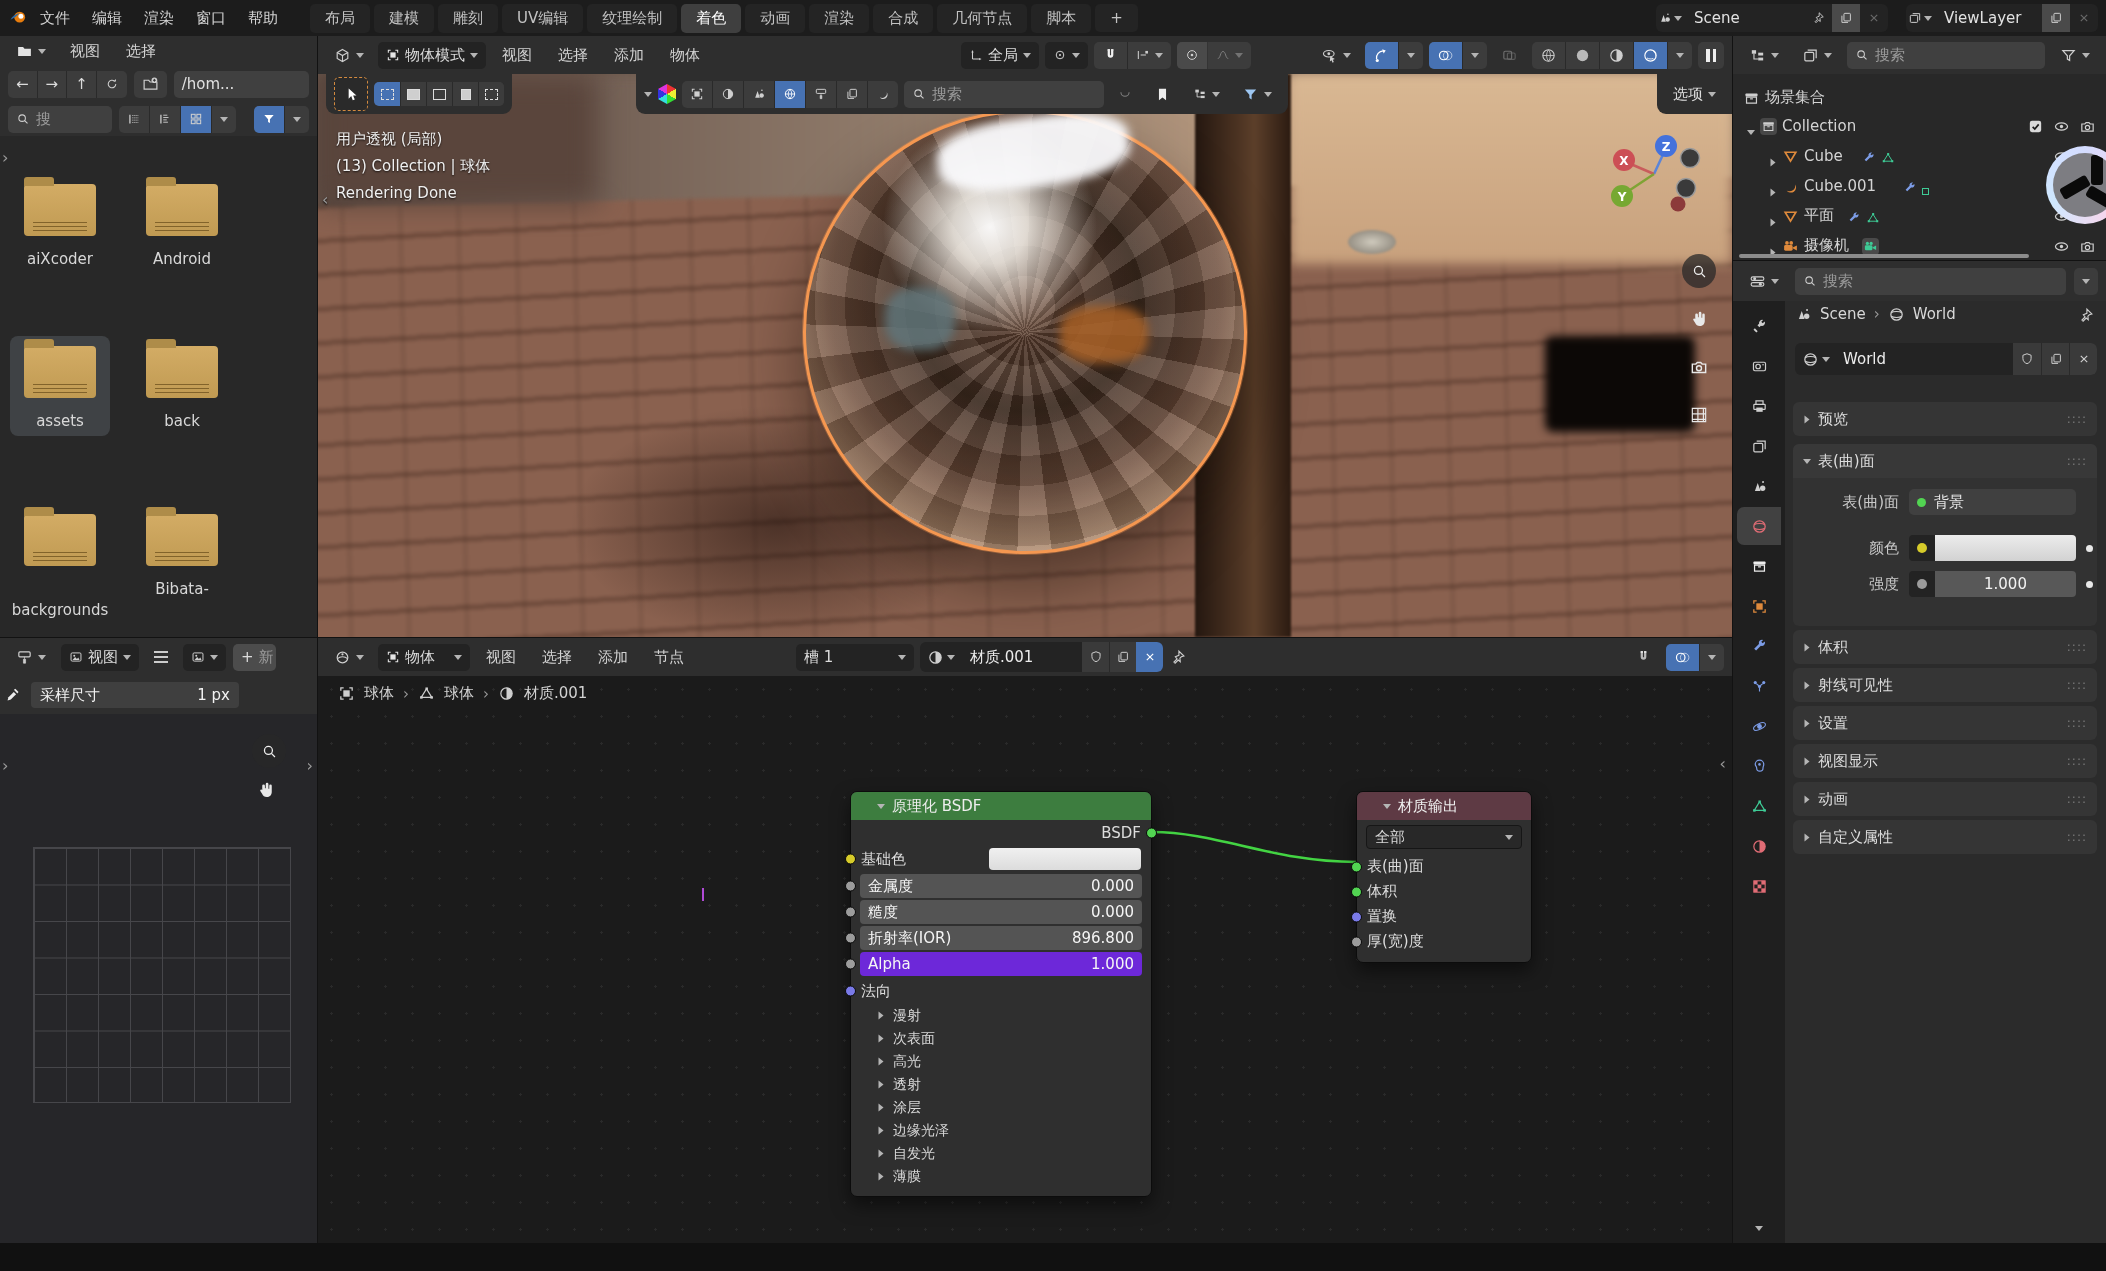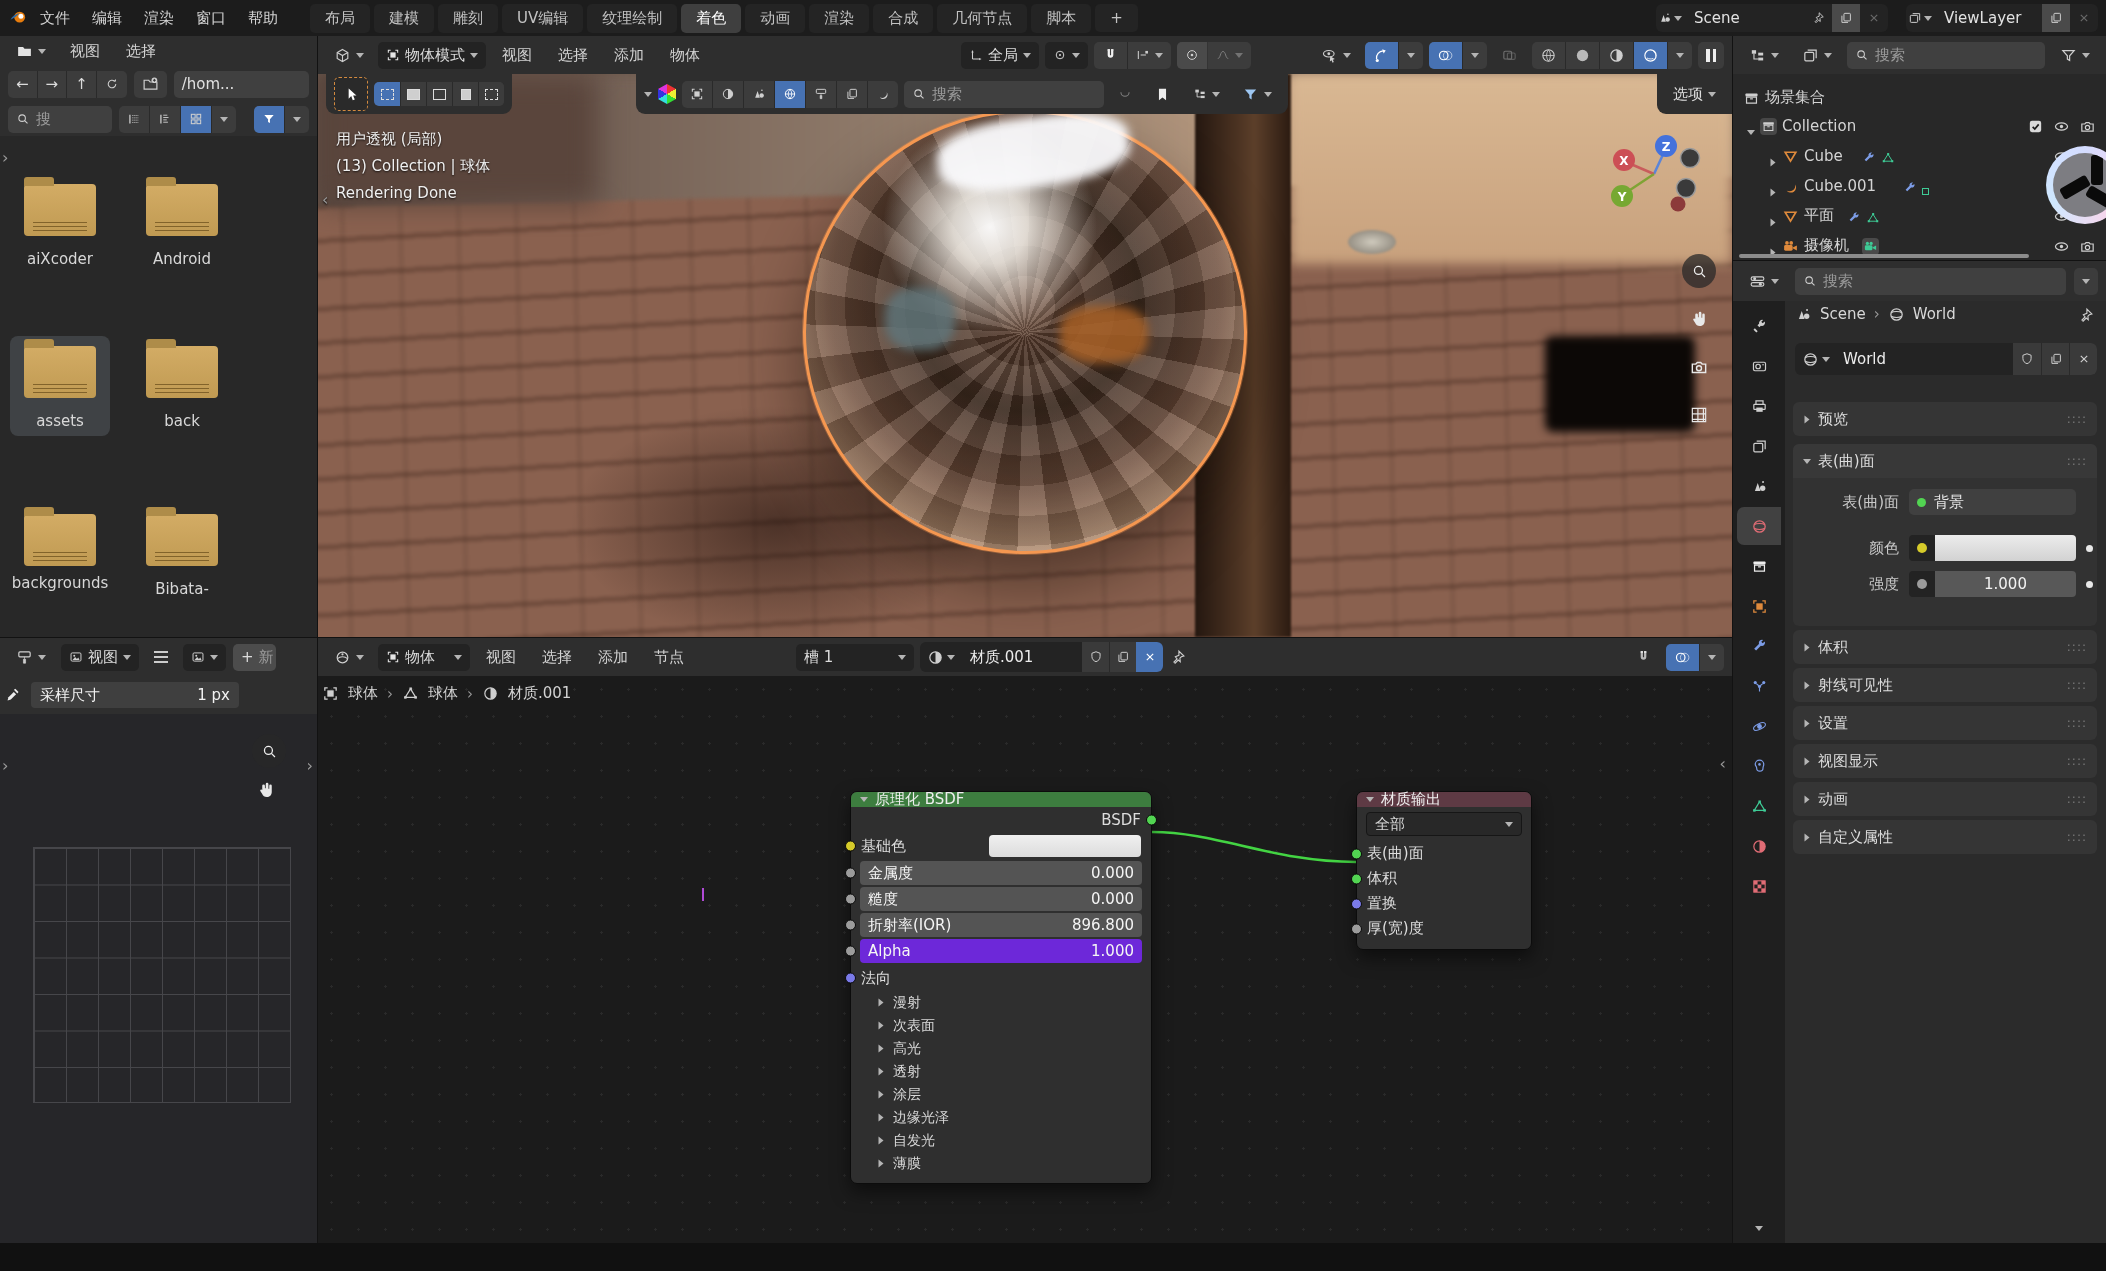--- a/index.html
+++ b/index.html
@@ -517,7 +517,7 @@
       </div>
     <div class="tile" style="left:10px;top:378px">
         <div class="fold"></div>
-        <div class="lbl" style="margin-top:8px">backgrounds</div>
+        <div class="lbl" style="margin-top:35px">backgrounds</div>
       </div>
     <div class="tile" style="left:132px;top:378px">
         <div class="fold"></div>

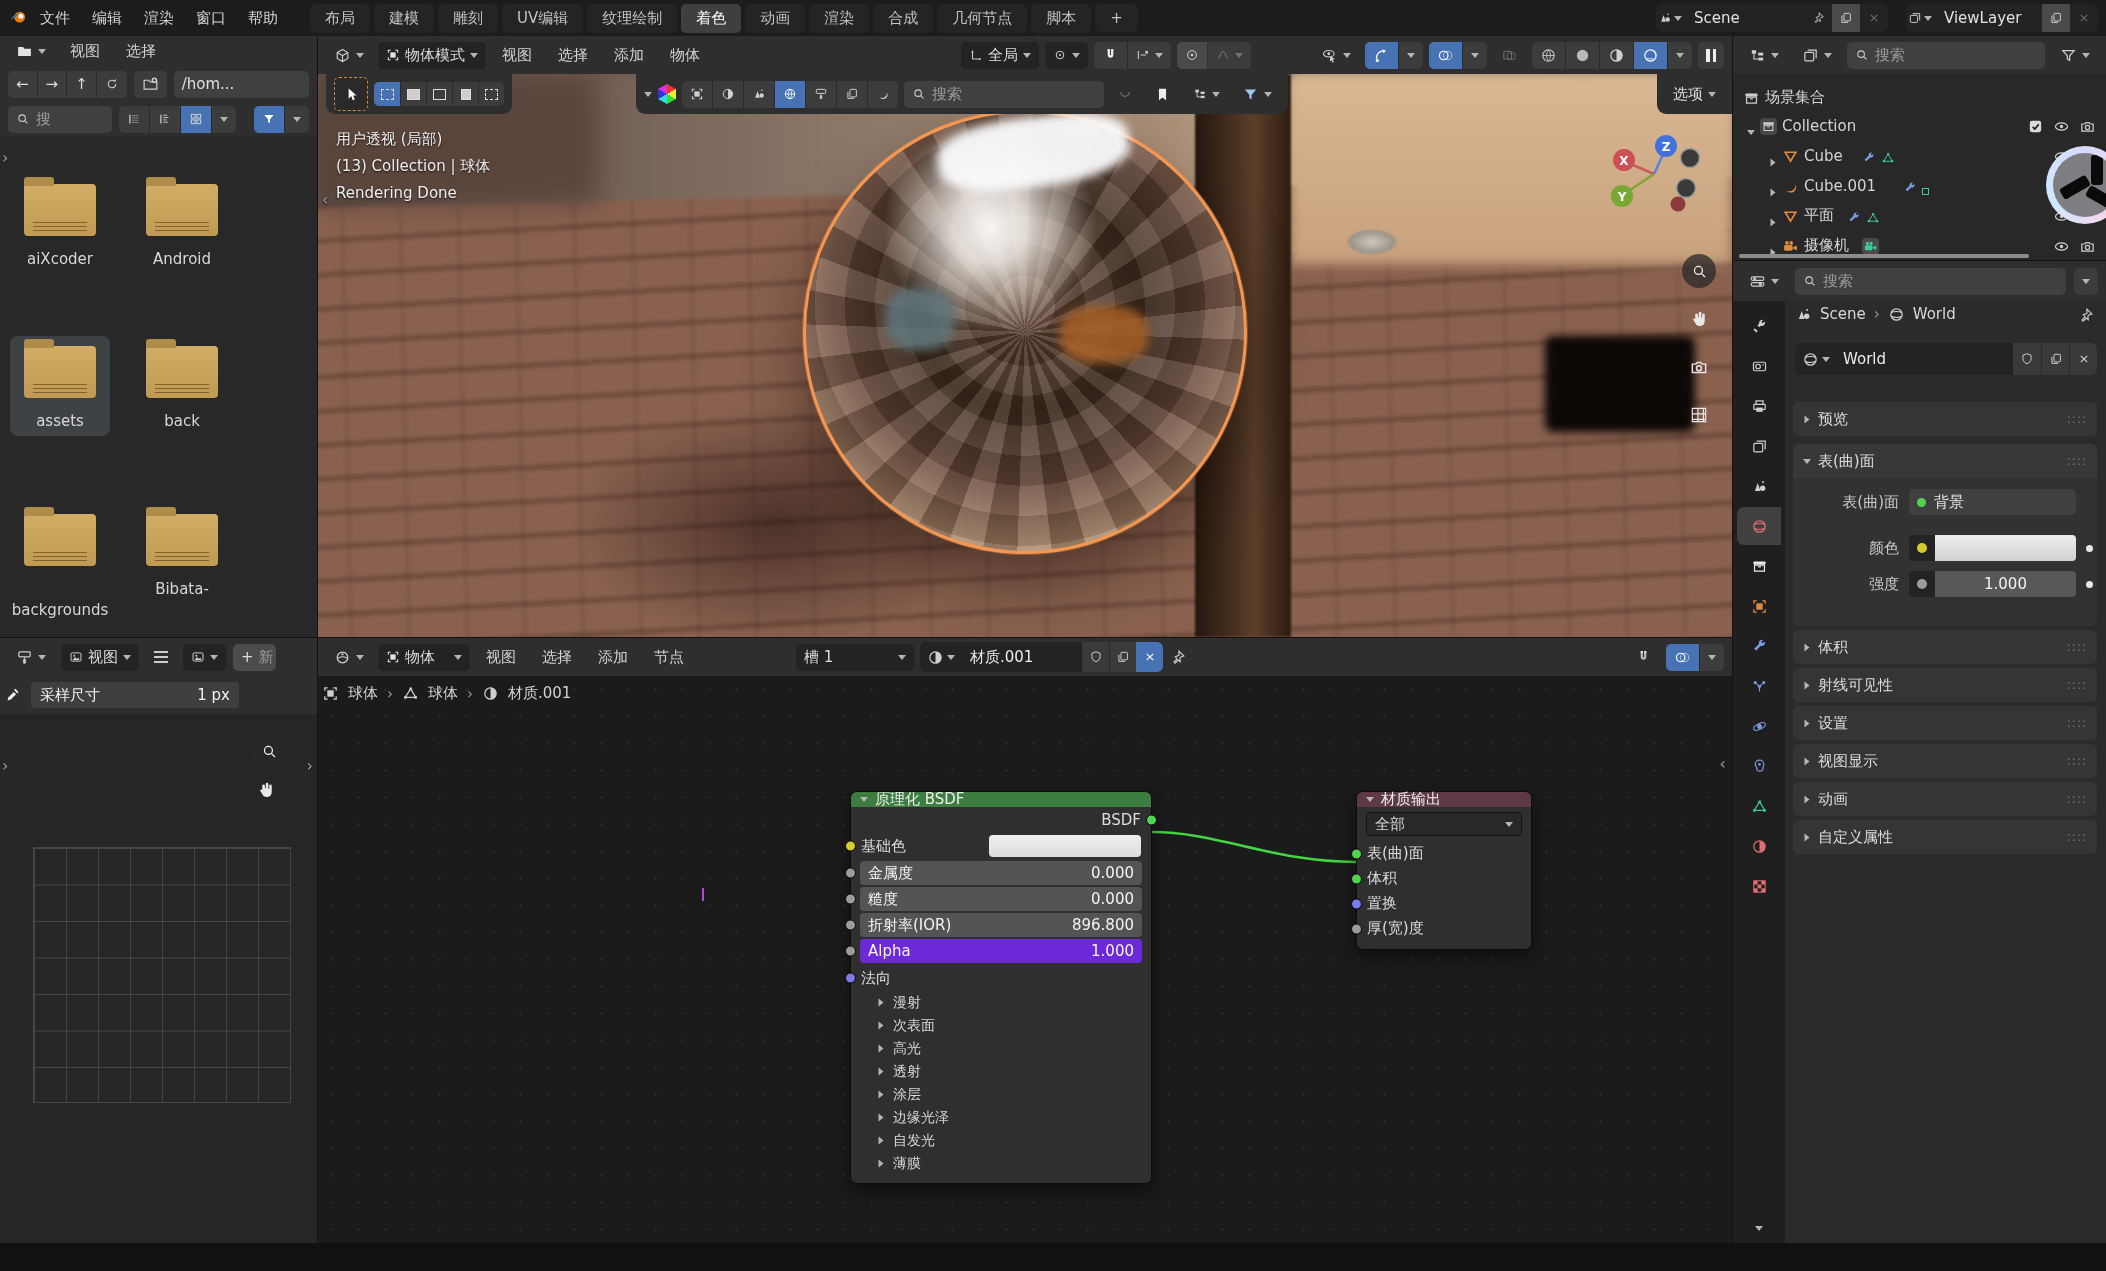--- a/index.html
+++ b/index.html
@@ -1237,7 +1237,7 @@
 
   <div id="nodearea">
 
-    <div class="row" style="position:absolute;left:4px;top:8px;gap:9px;color:#d2d2d2">
+    <div class="row" style="position:absolute;left:20px;top:8px;gap:9px;color:#d2d2d2">
       <svg class="ic" viewBox="0 0 24 24">
           <use href="#i-object"></use>
         </svg>

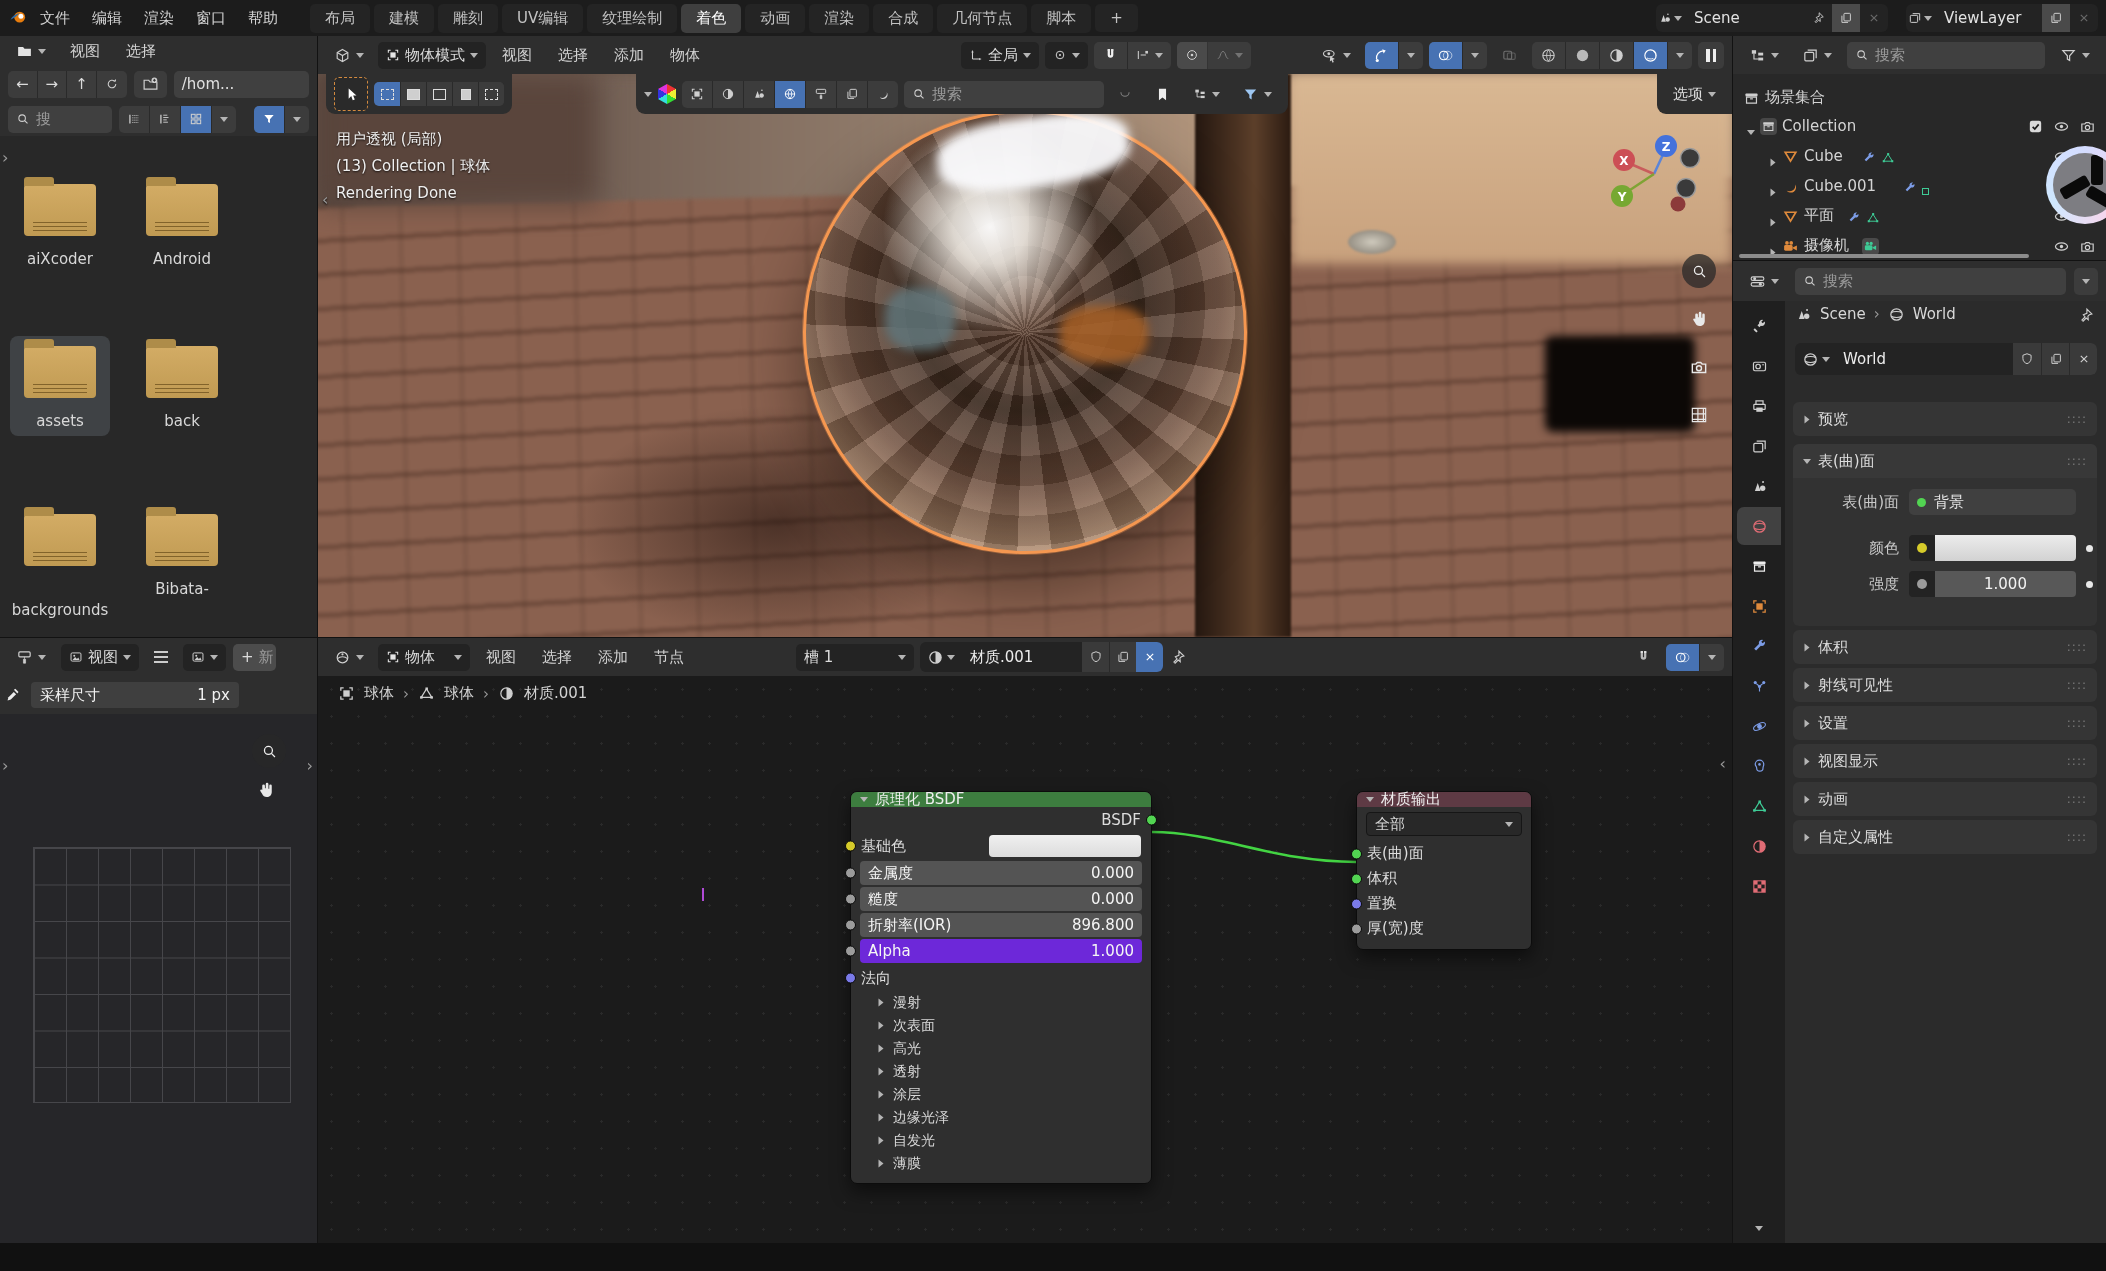--- a/index.html
+++ b/index.html
@@ -86,7 +86,7 @@
   #shader{left:318px;top:637px;width:1414px;height:606px;background:#1b1b1b;border-top:1px solid #121212}
   #nodearea{position:absolute;left:0;top:38px;right:0;bottom:0;background-image:radial-gradient(#2a2a2a 1.2px,transparent 1.2px);background-size:27px 27px}
   .node{position:absolute;background:rgba(48,48,48,.96);border:1px solid #0c0c0c;border-radius:7px;box-shadow:0 8px 18px rgba(0,0,0,.5)}
-  .nhead{height:15px;display:flex;align-items:center;gap:7px;padding:0 9px;border-radius:6px 6px 0 0;color:#eee;font-size:15px}
+  .nhead{height:28px;display:flex;align-items:center;gap:7px;padding:0 26px;border-radius:6px 6px 0 0;color:#eee;font-size:15px}
   .nrow{height:26px;display:flex;align-items:center;padding:0 10px;position:relative;color:#ddd;font-size:15px}
   .nslider{height:24px;margin:2px 9px;border-radius:4px;background:#545454;display:flex;align-items:center;padding:0 8px;color:#f5f5f5;font-size:15px;position:relative}
   .nsect{height:23px;display:flex;align-items:center;gap:8px;padding-left:26px;color:#d8d8d8;font-size:14px}

